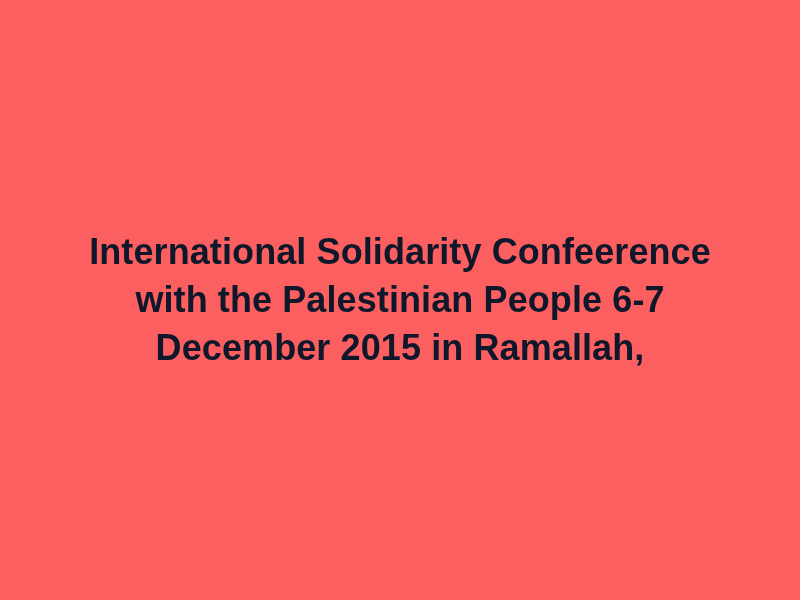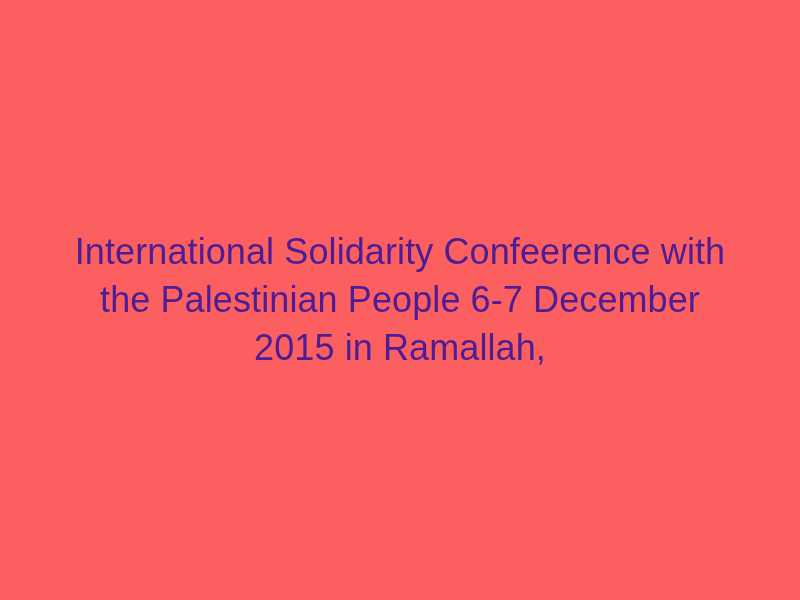--- a/index.html
+++ b/index.html
@@ -54,7 +54,7 @@
 
   <div class="banner-text-block">
 
-    <h1 class="banner-title" style="color: #4c1d95;">International Solidarity Confeerence with the Palestinian People 6-7 December 2015 in Ramallah,</h1>
+    <h1 class="banner-title" style="color: #0f172a; font-weight: bold;">International Solidarity Confeerence with the Palestinian People 6-7 December 2015 in Ramallah,</h1>
 
   </div>
 

